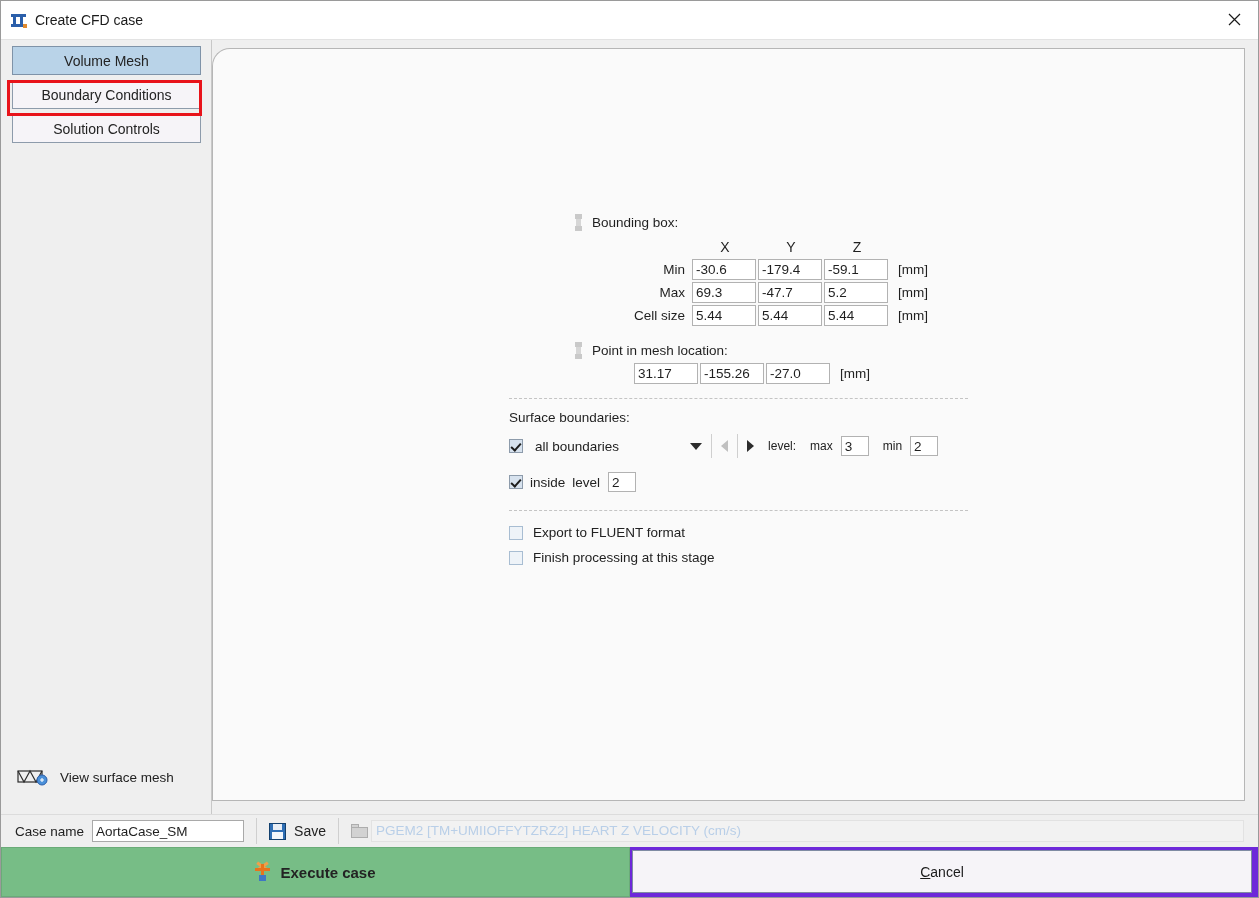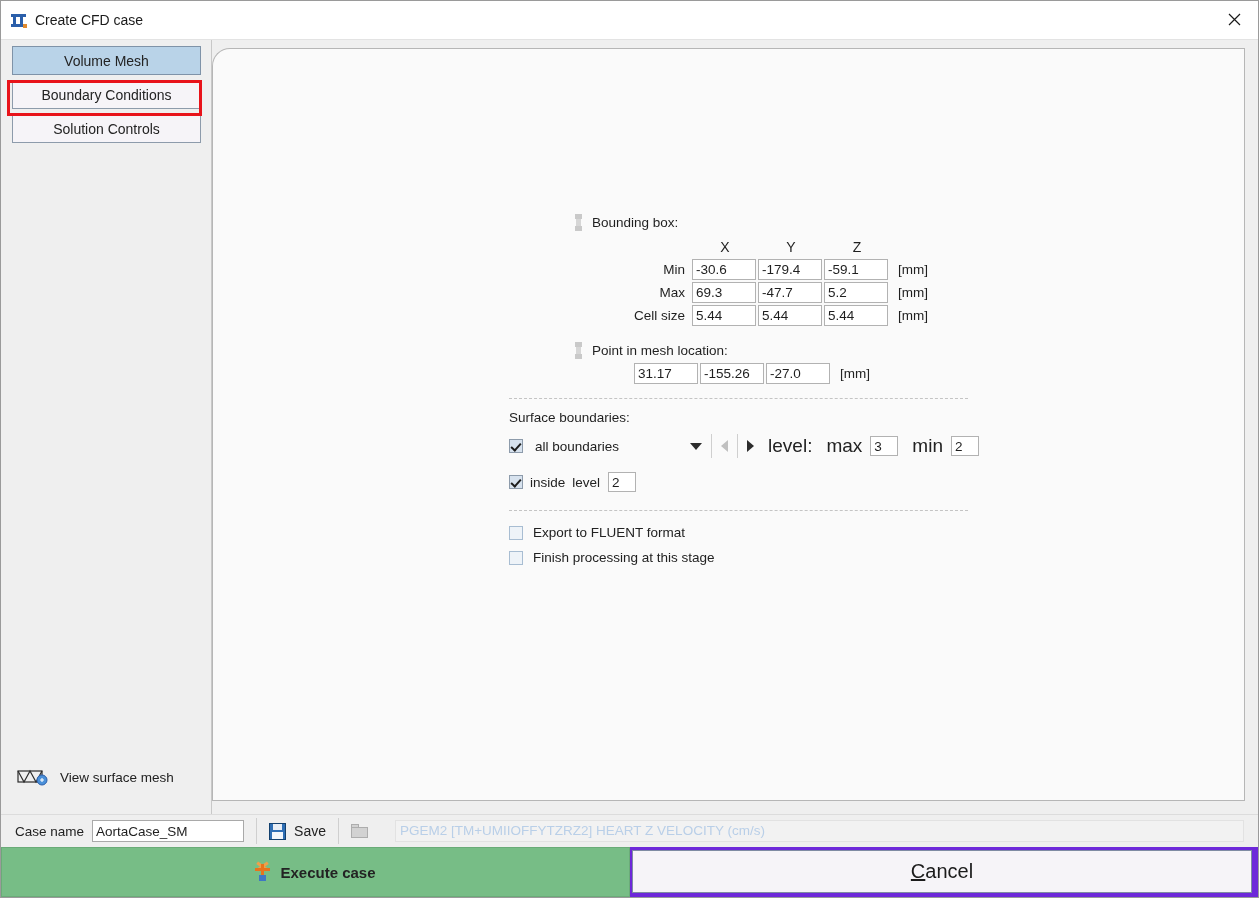--- a/index.html
+++ b/index.html
@@ -334,7 +334,7 @@
   .arrow-l { border-right: 7px solid #c0c0c0; }
   .arrow-r { border-left: 7px solid #2c2c2c; }
 
-  .lvl-text { margin-left: 14px; font-size: 19px; }
+  .lvl-text { margin-left: 14px; font-size: 12px; }
   .small-input {
     width: 28px;
     height: 20px;

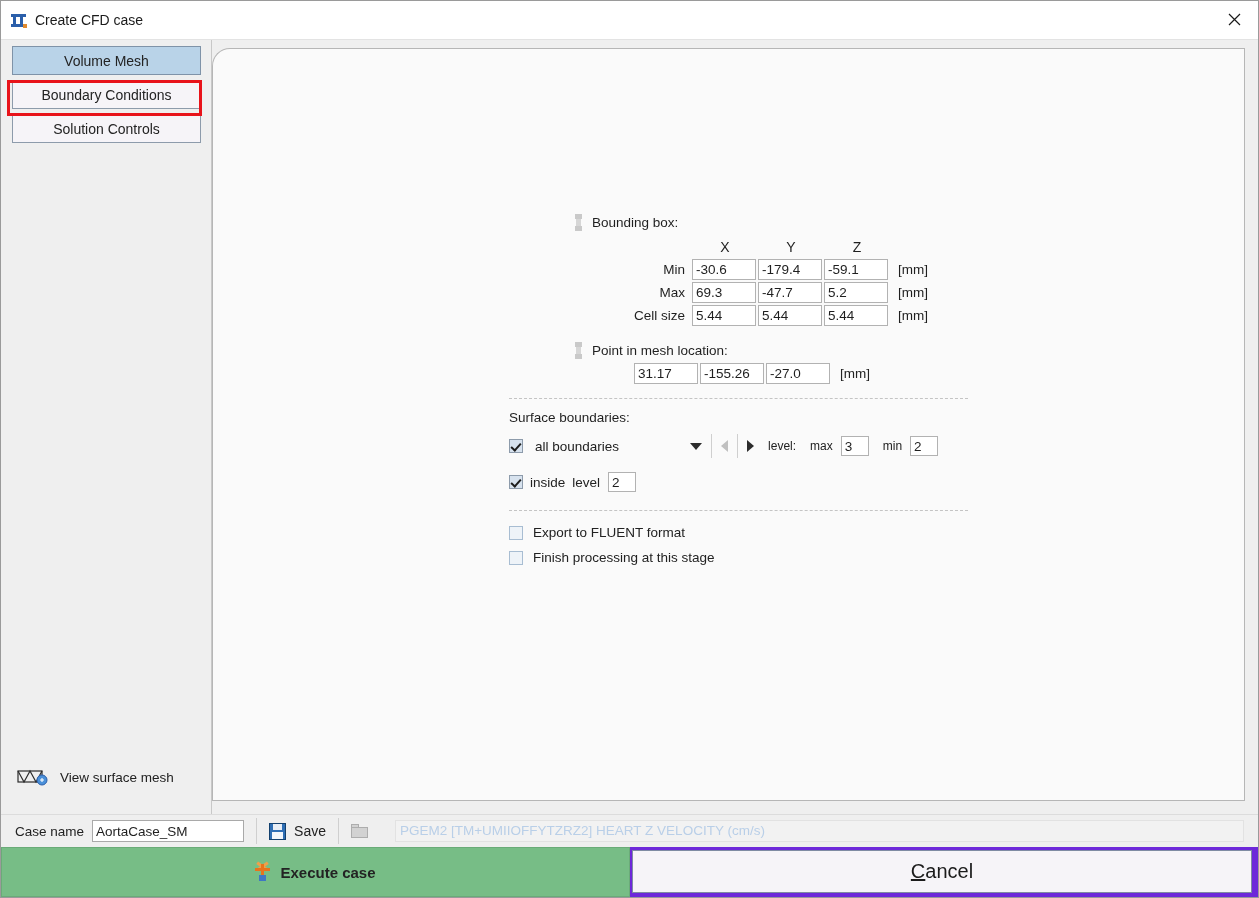--- a/index.html
+++ b/index.html
@@ -401,7 +401,7 @@
     flex: 1;
     height: 22px;
     margin-right: 14px;
-    margin-left: 26px;
+    margin-left: 2px;
     box-sizing: border-box;
     border: 1px solid #e2e2e2;
     background: #f2f2f2;

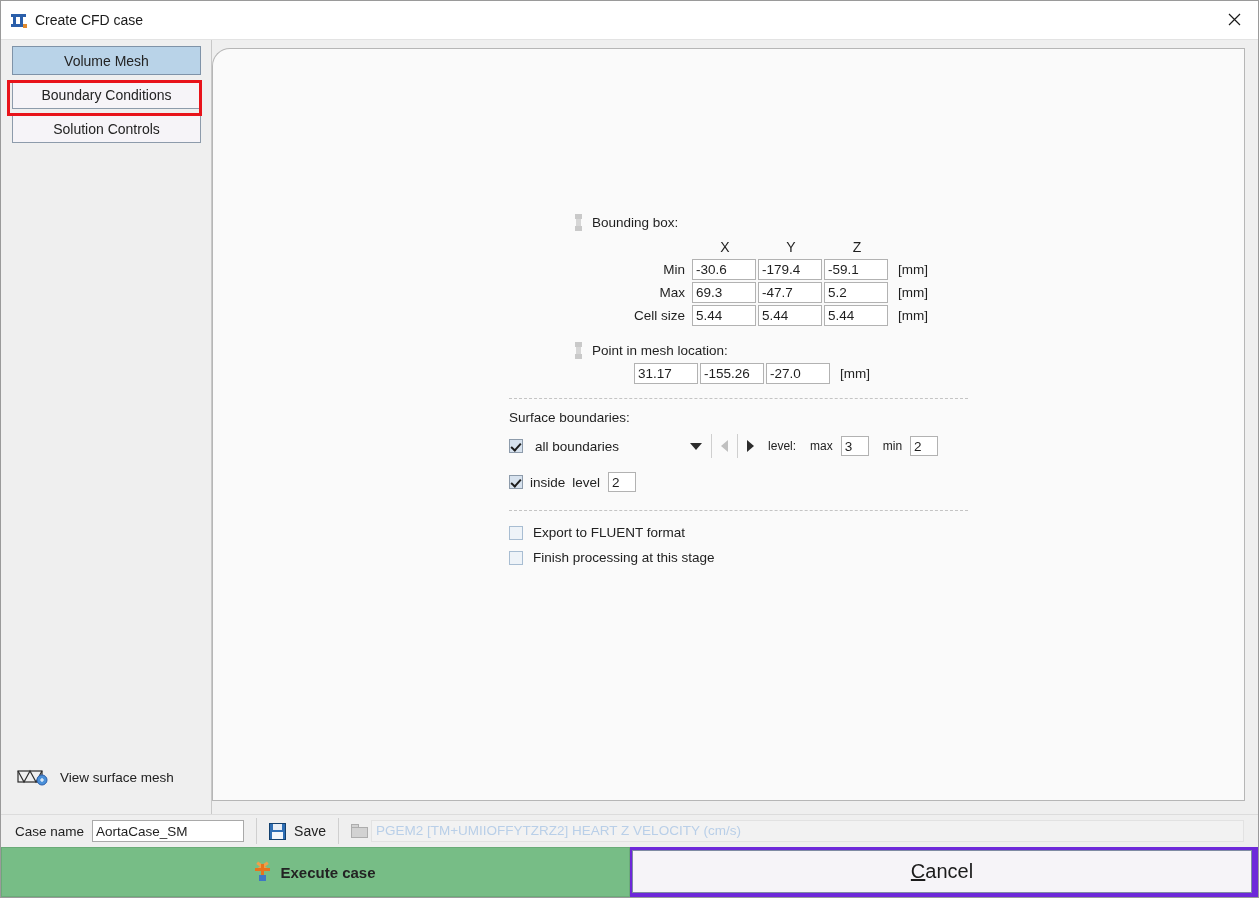--- a/index.html
+++ b/index.html
@@ -452,7 +452,7 @@
     align-items: center;
     justify-content: center;
     cursor: pointer;
-    font-size: 20px;
+    font-size: 14px;
     color: #1b1b1b;
   }
   .cancel-btn .accel { text-decoration: underline; }

